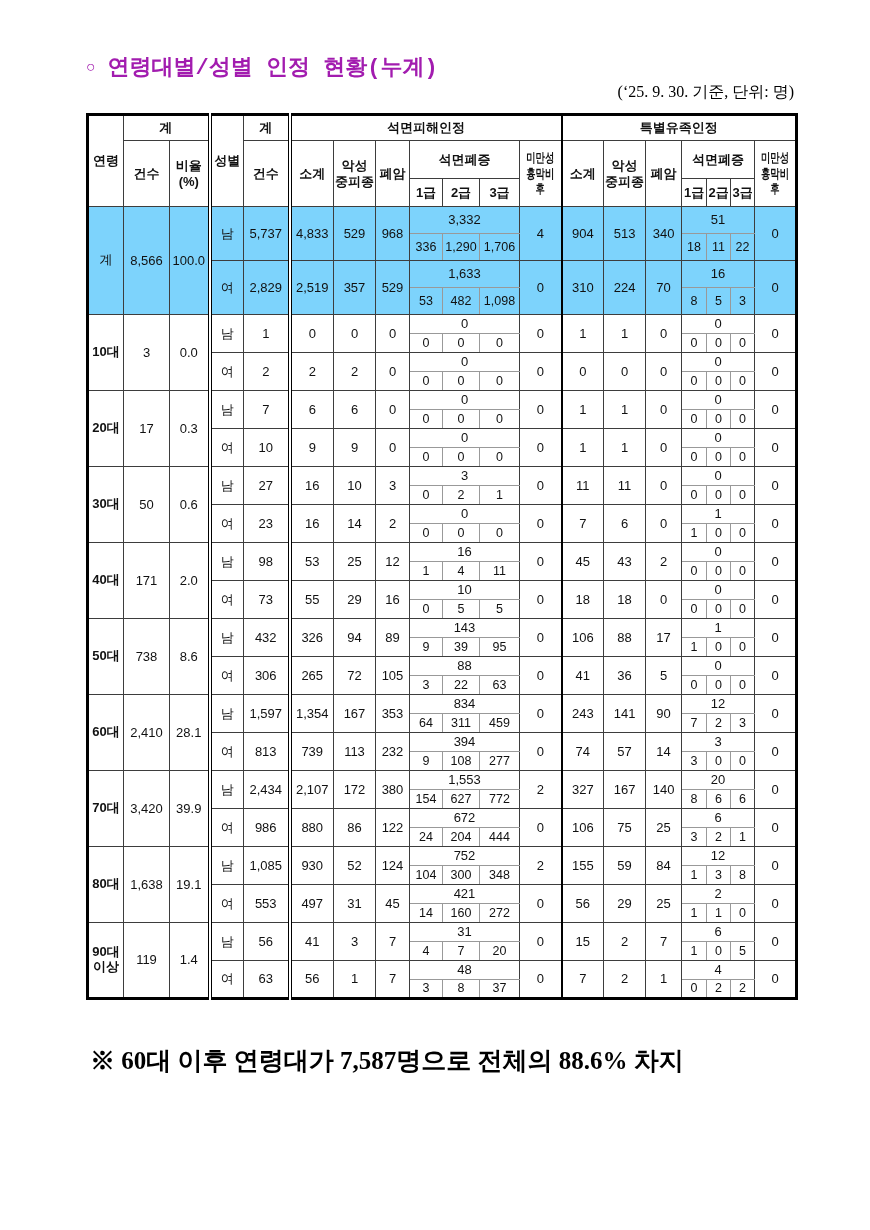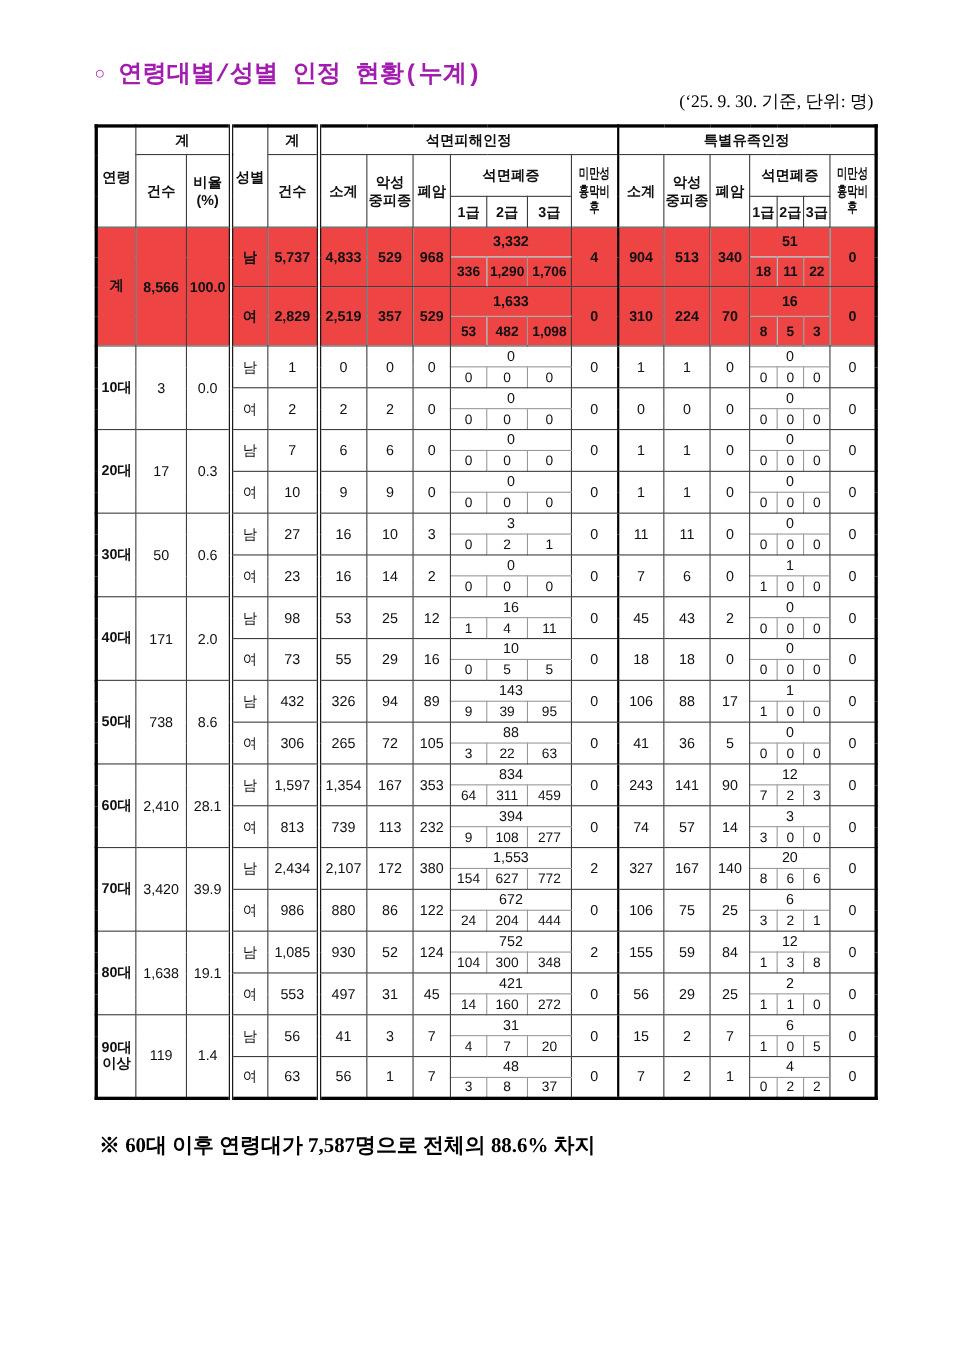--- a/index.html
+++ b/index.html
@@ -29,7 +29,7 @@
 
   tbody tr { height:19px; }
   tbody tr.trow { height:27px; }
-  tbody tr.trow td { background:#ef4444; font-weight:bold; }
+  tbody tr.trow td { background:#7dd3fc; font-weight:normal; }
 
   td.dbl, th.dbl { border-left:4px double #000; }
   td.thick, th.thick { border-left:2px solid #000; }

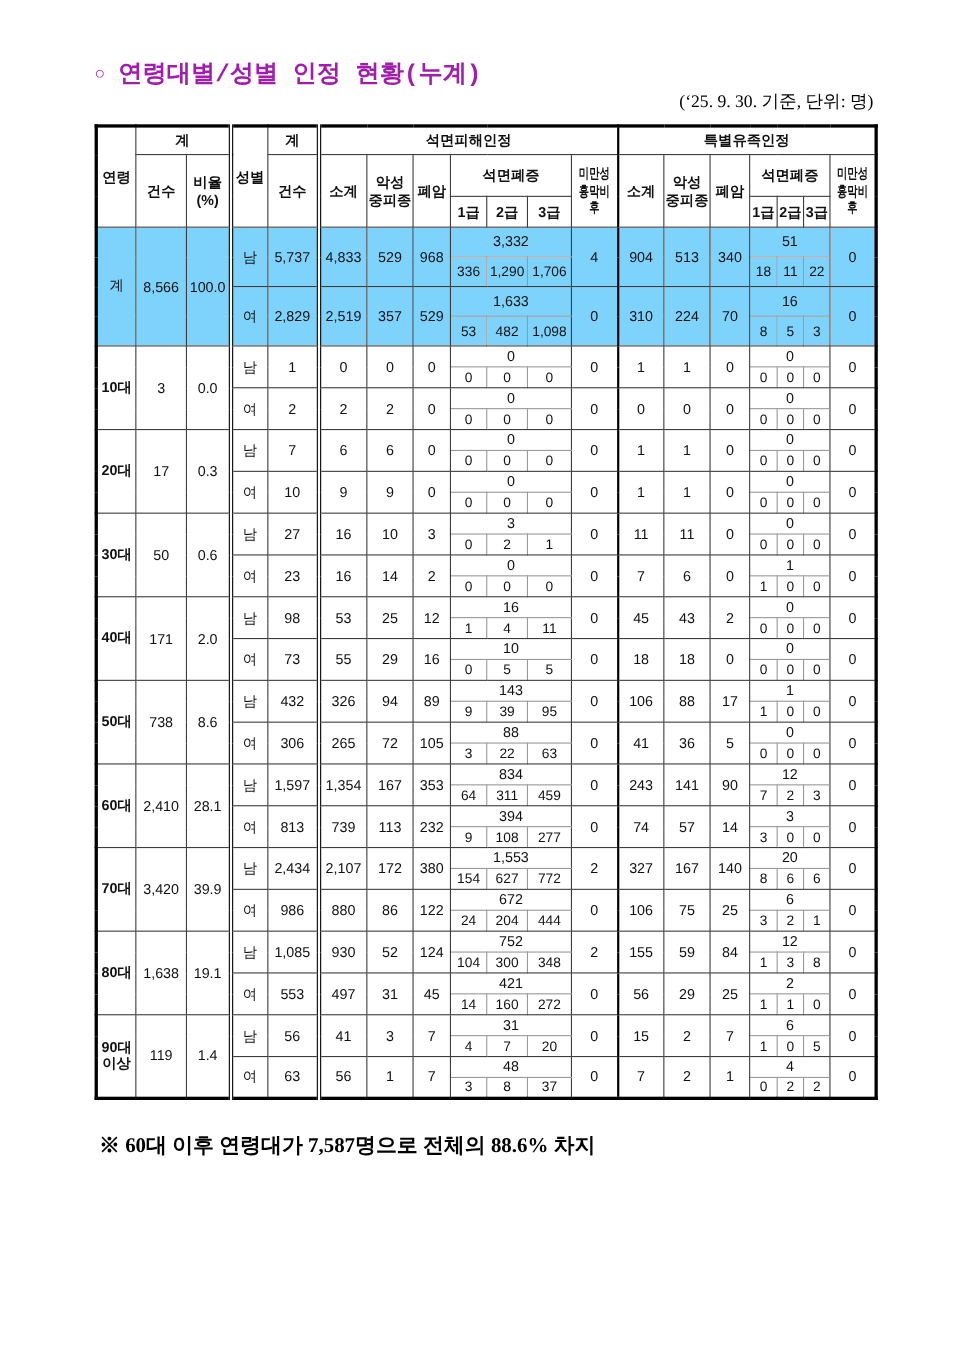--- a/index.html
+++ b/index.html
@@ -45,8 +45,8 @@
   .squeeze { display:inline-block; transform:scaleX(0.72); white-space:pre-line; line-height:1.2; }
 
   .footnote {
-    font-family:"Liberation Serif", serif; font-size:19px; font-weight:bold;
-    margin-top:28px; padding-left:4px; color:#000;
+    font-family:"Liberation Serif", serif; font-size:25px; font-weight:bold;
+    margin-top:44px; padding-left:4px; color:#000;
   }
 </style>
 </head>

